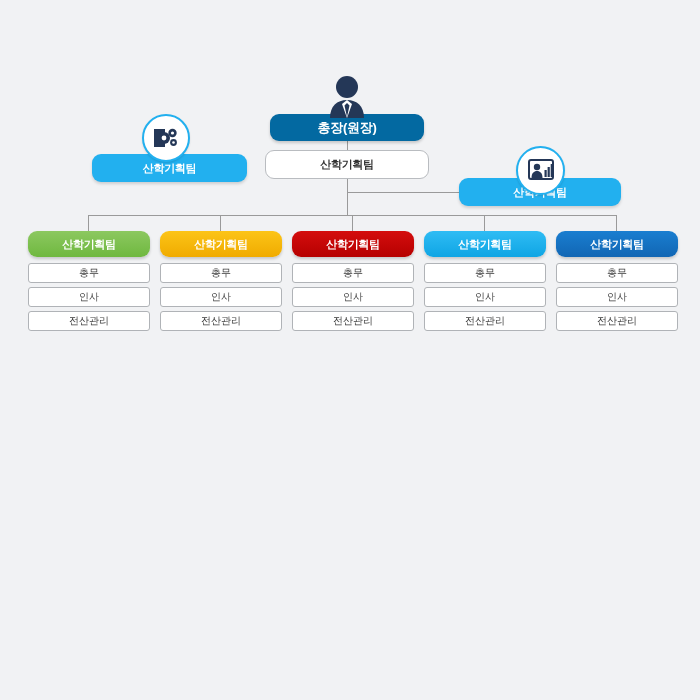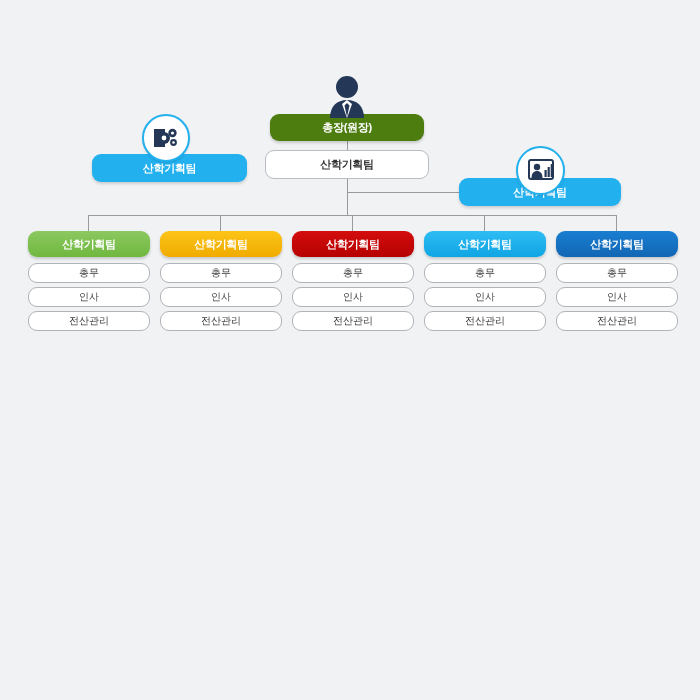--- a/index.html
+++ b/index.html
@@ -31,9 +31,9 @@
 
   
   .node-president{
-    background:#4d7c0f;
+    background:#0369a1;
     color:#ffffff;
-    font-size:11px;
+    font-size:13px;
     box-shadow:0 2px 3px rgba(0,0,0,.18);
   }
 

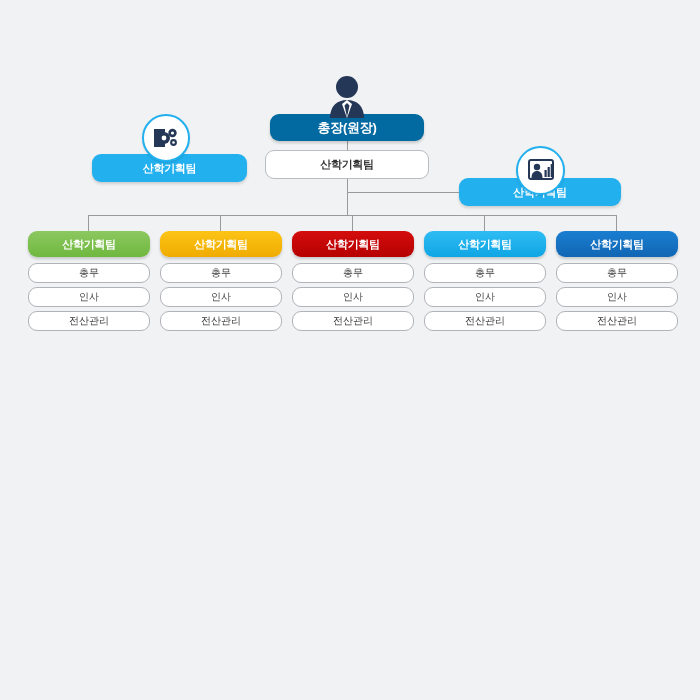--- a/index.html
+++ b/index.html
@@ -80,7 +80,7 @@
     display:flex;align-items:center;justify-content:center;
     background:#ffffff;
     border:1px solid #b0b3b7;
-    border-radius:9px;
+    border-radius:3px;
     color:#3a3a3a;
     font-size:10px;
     z-index:3;

